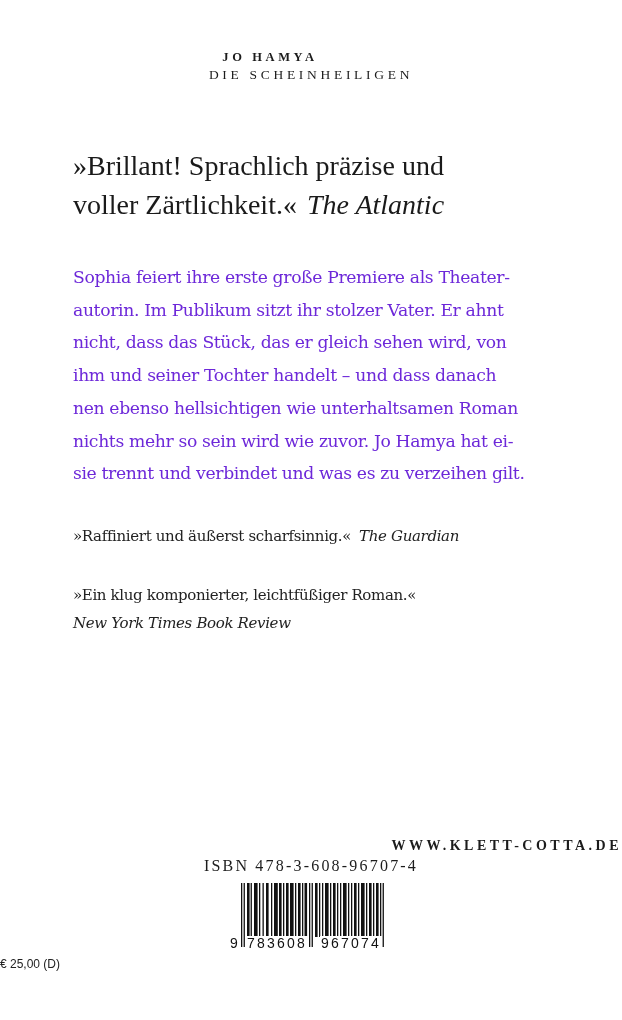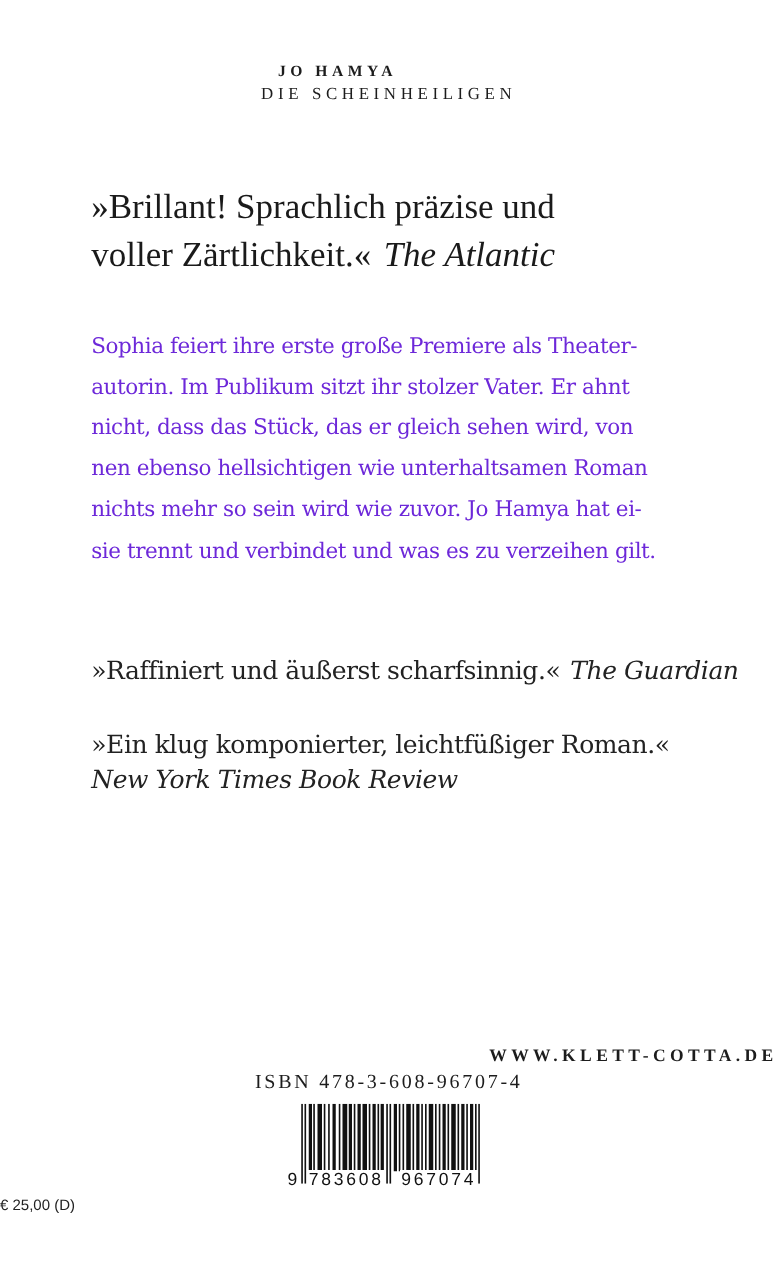--- a/index.html
+++ b/index.html
@@ -121,6 +121,7 @@
   <div>Sophia feiert ihre erste große Premiere als Theater-</div>
   <div>autorin. Im Publikum sitzt ihr stolzer Vater. Er ahnt</div>
   <div>nicht, dass das Stück, das er gleich sehen wird, von</div>
+  <div>ihm und seiner Tochter handelt – und dass danach</div>
   <div>nen ebenso hellsichtigen wie unterhaltsamen Roman</div>
   <div>nichts mehr so sein wird wie zuvor. Jo Hamya hat ei-</div>
   <div>sie trennt und verbindet und was es zu verzeihen gilt.</div>

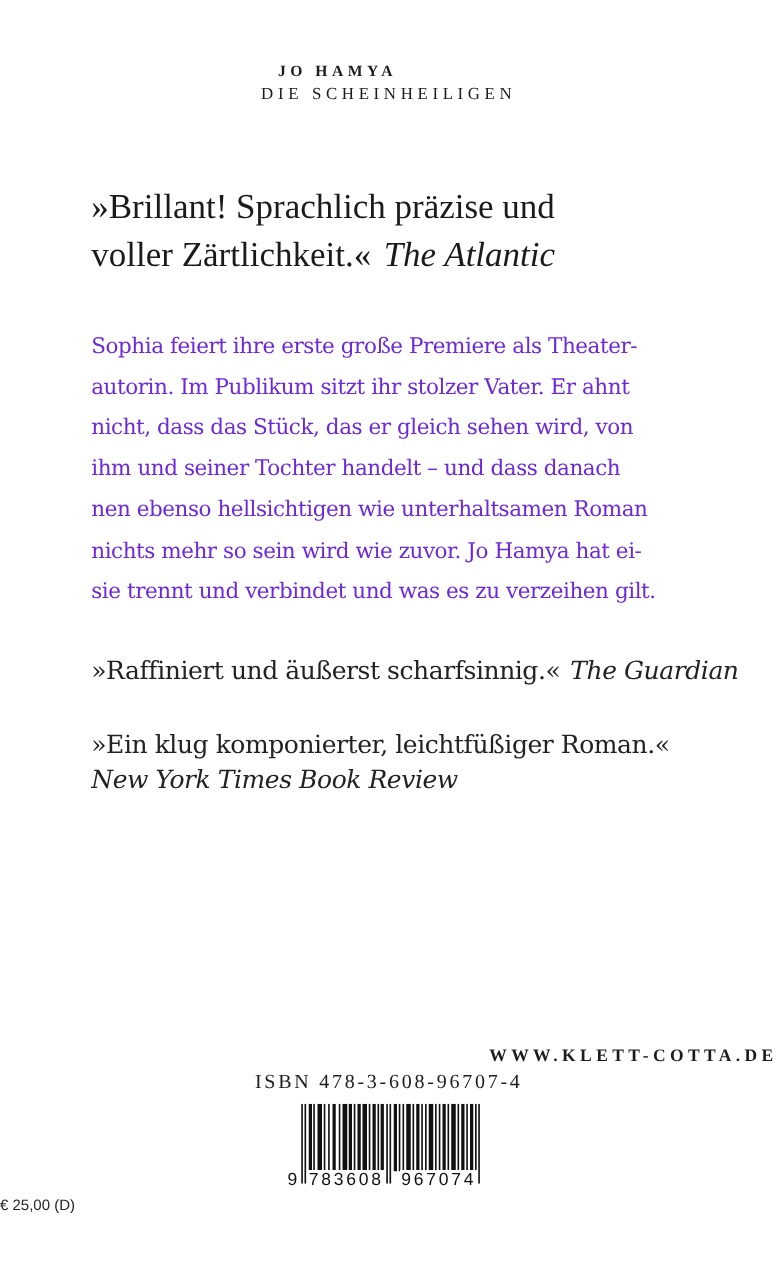--- a/index.html
+++ b/index.html
@@ -55,7 +55,7 @@
     .quote {
       left: 73px;
       font-family: "DejaVu Serif", serif;
-      font-size: 20px;
+      font-size: 15px;
       line-height: 28px;
       color: #222;
       letter-spacing: -0.35px;

